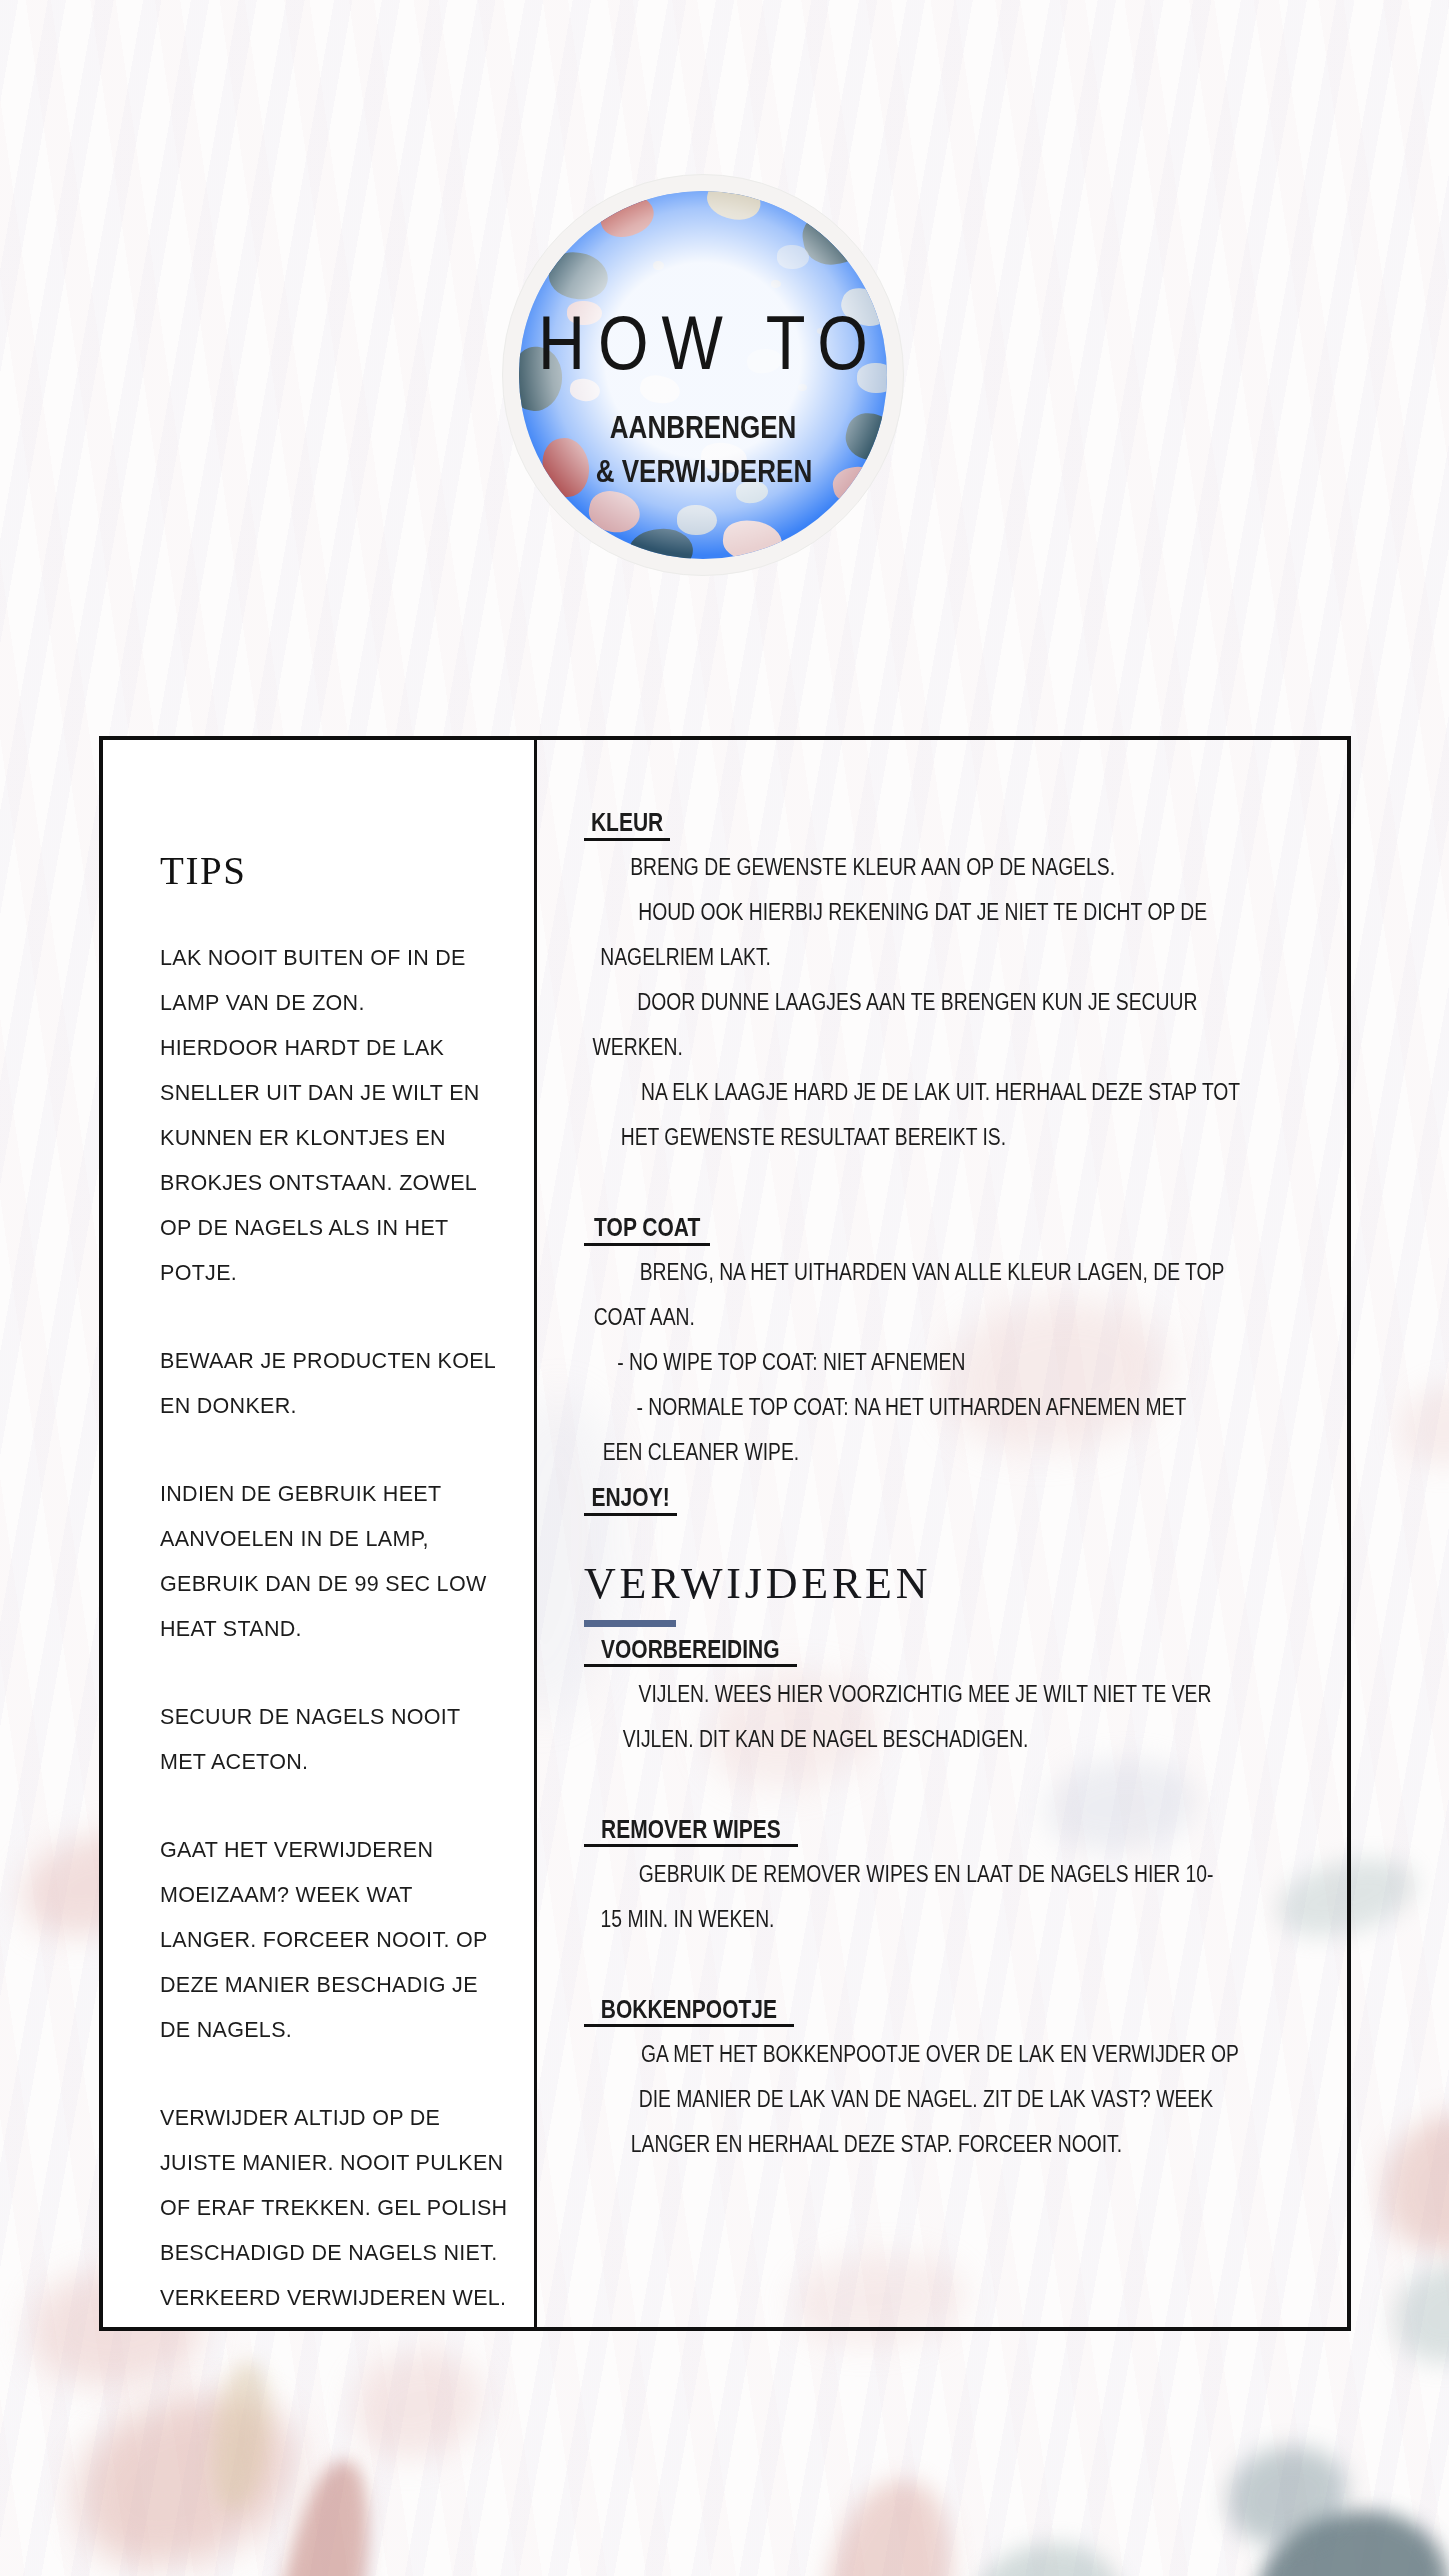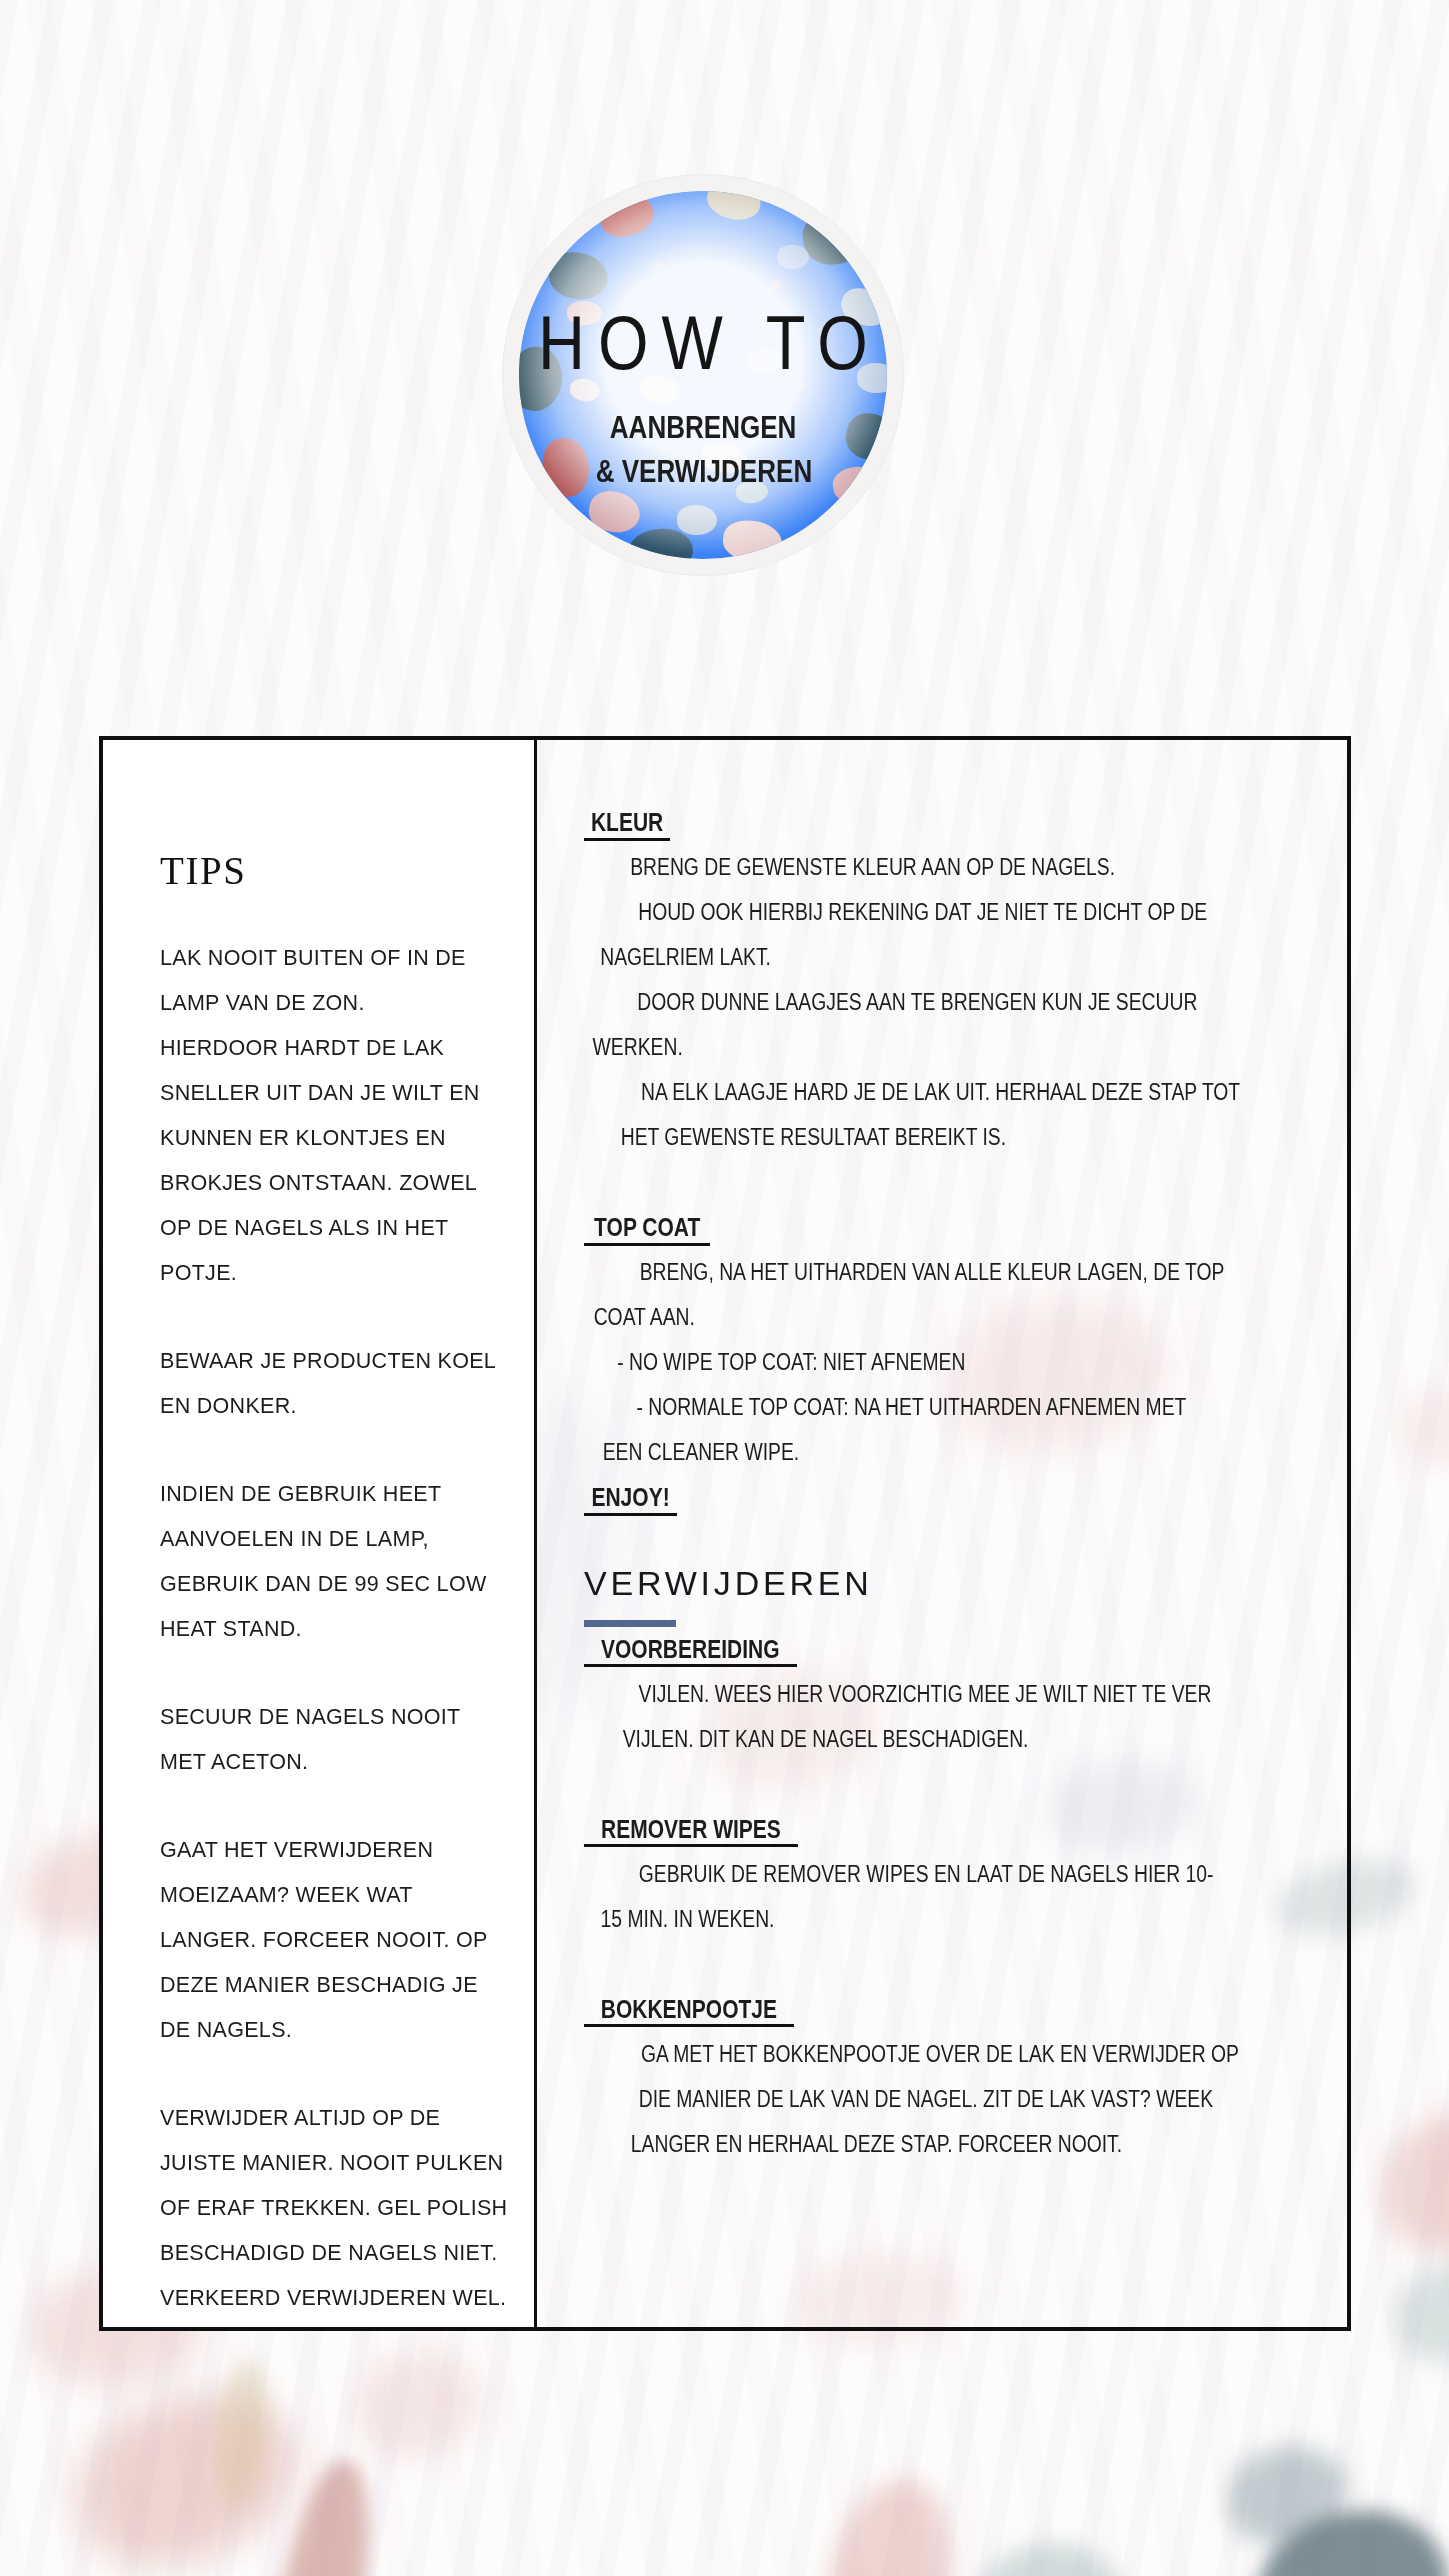--- a/index.html
+++ b/index.html
@@ -45,7 +45,7 @@
   .rhead .u{border-bottom:3.2px solid #111;padding-bottom:1.6px;}
   .emphasis{line-height:45px;font-size:25px;font-weight:700;}
   .emphasis .u{border-bottom:3.2px solid #111;padding-bottom:1.6px;}
-  .big-heading{margin-top:39px;font-family:Liberation Sans, sans-serif;font-size:34px;
+  .big-heading{margin-top:39px;font-family:Liberation Serif, serif;font-size:44px;
         letter-spacing:3.8px;color:#17181c;line-height:49px;font-weight:500;}
   .hr-accent{width:92px;height:7px;margin-top:11.8px;}
   .remove-first{margin-top:25px;}

